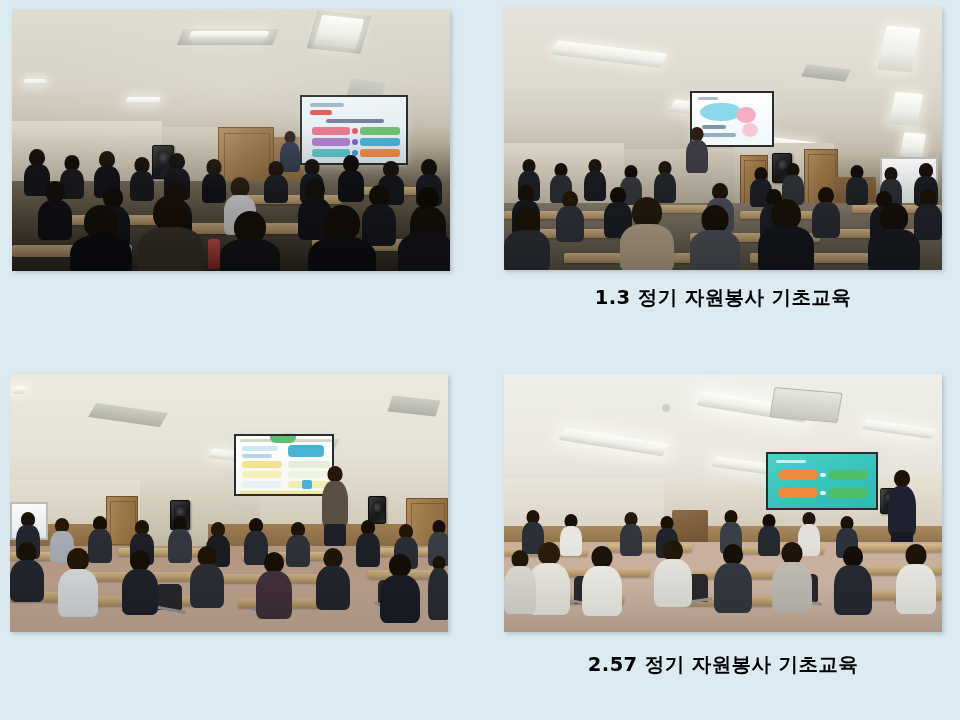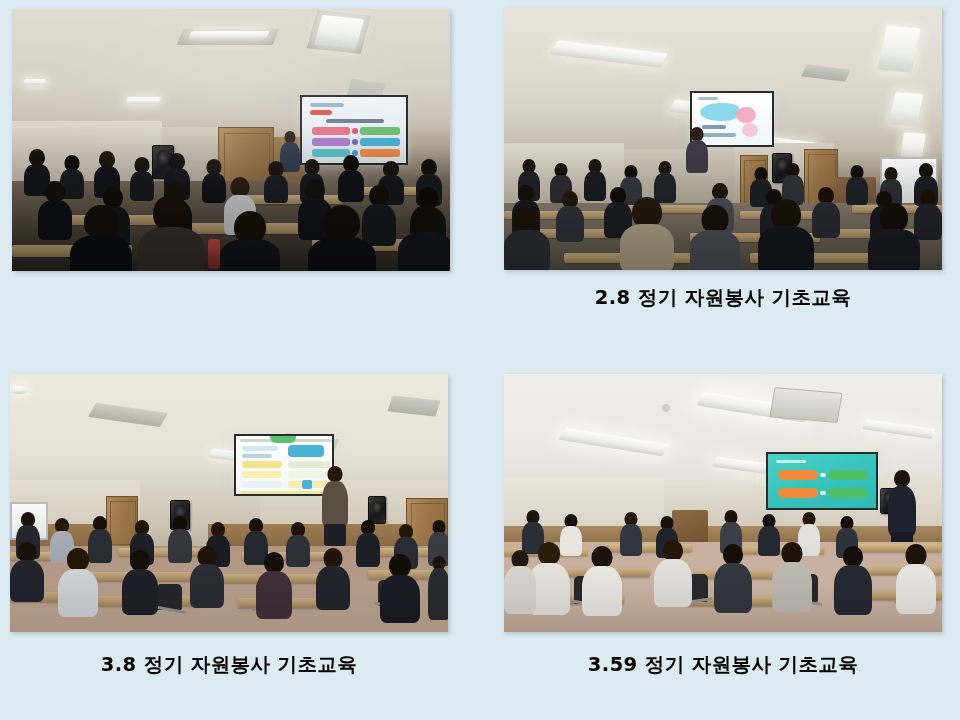--- a/index.html
+++ b/index.html
@@ -519,7 +519,7 @@
         <div class="dark-overlay"></div>
       </div>
     </div>
-    <div class="caption">2.8  정기 자원봉사 기초교육</div>
+    <div class="caption">1.3  정기 자원봉사 기초교육</div>
   </div>
 
   <div class="cell cell-2">

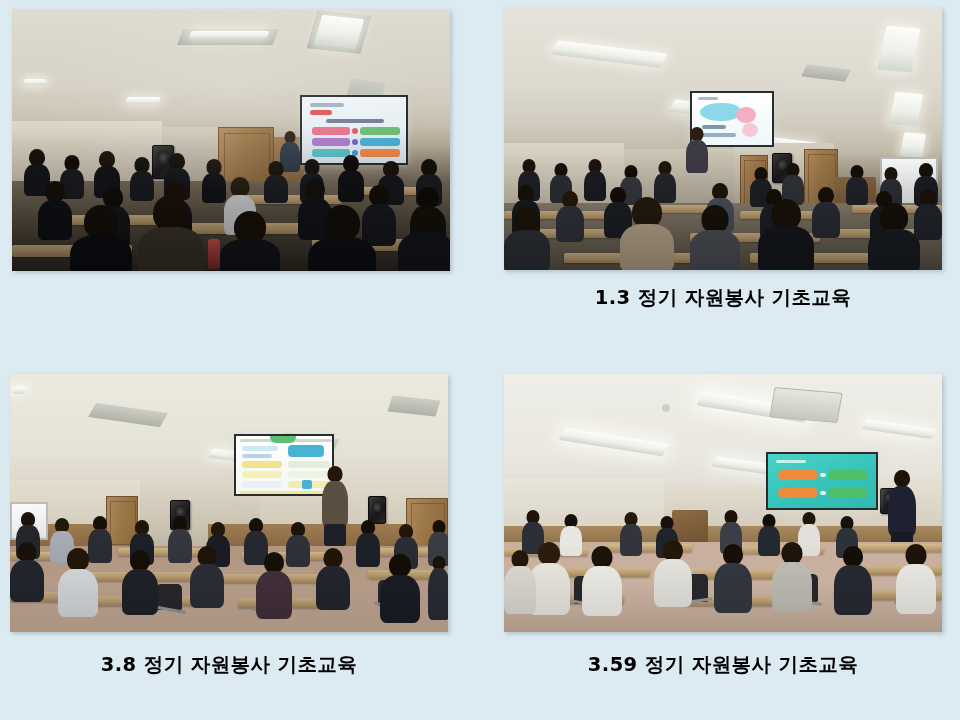--- a/index.html
+++ b/index.html
@@ -673,7 +673,6 @@
         <div class="dark-overlay"></div>
       </div>
     </div>
-    <div class="caption">3.8  정기 자원봉사 기초교육</div>
   </div>
 
   <div class="cell cell-3">

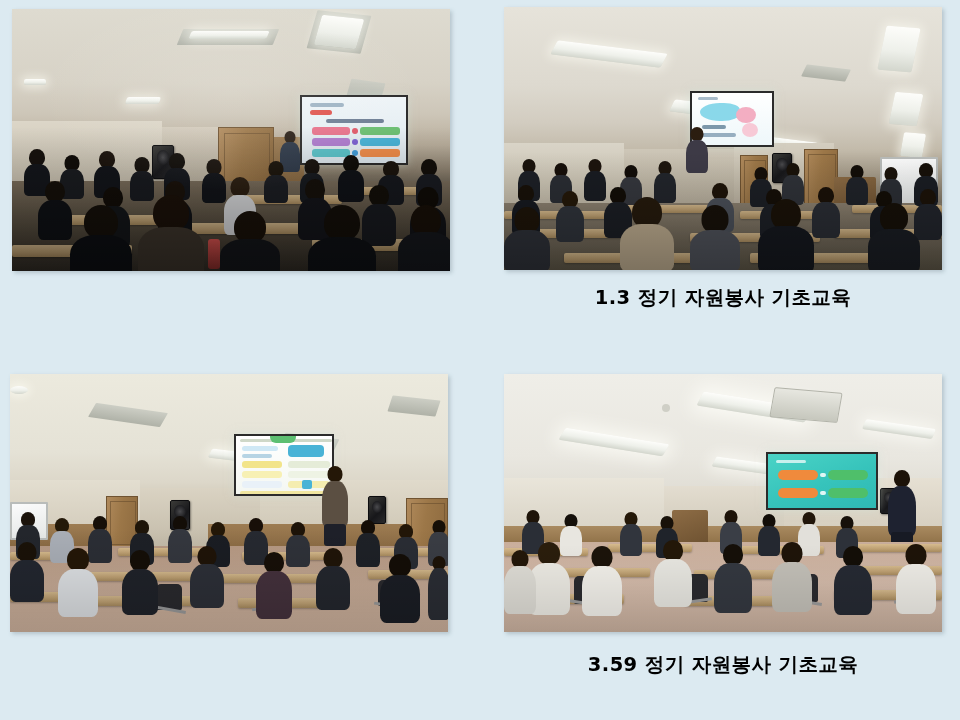--- a/index.html
+++ b/index.html
@@ -810,7 +810,7 @@
         <div class="dark-overlay"></div>
       </div>
     </div>
-    <div class="caption">3.59  정기 자원봉사 기초교육</div>
+    <div class="caption">2.57  정기 자원봉사 기초교육</div>
   </div>
 
 </div>

